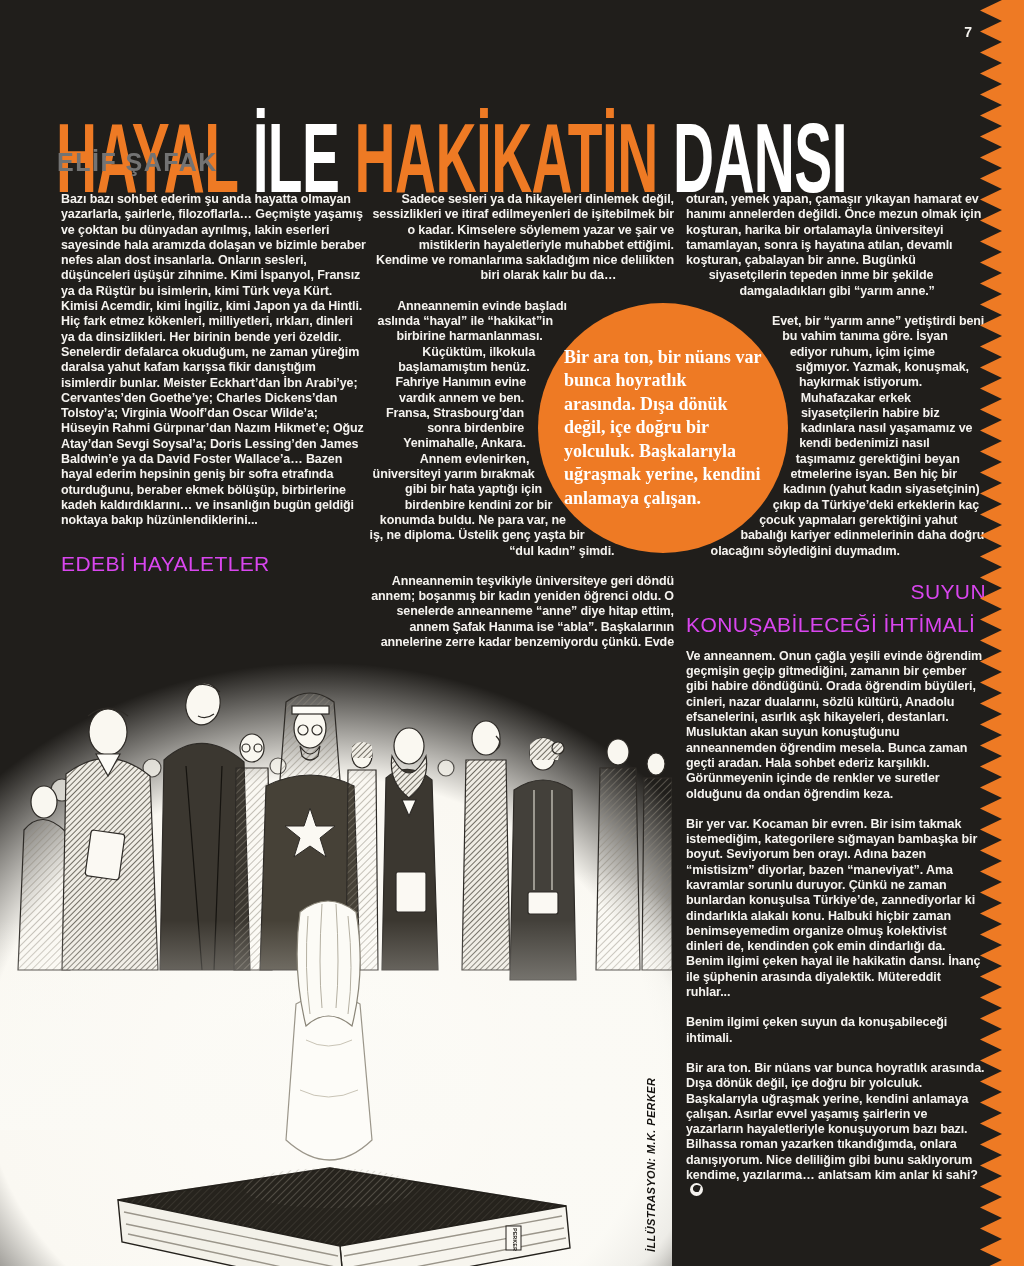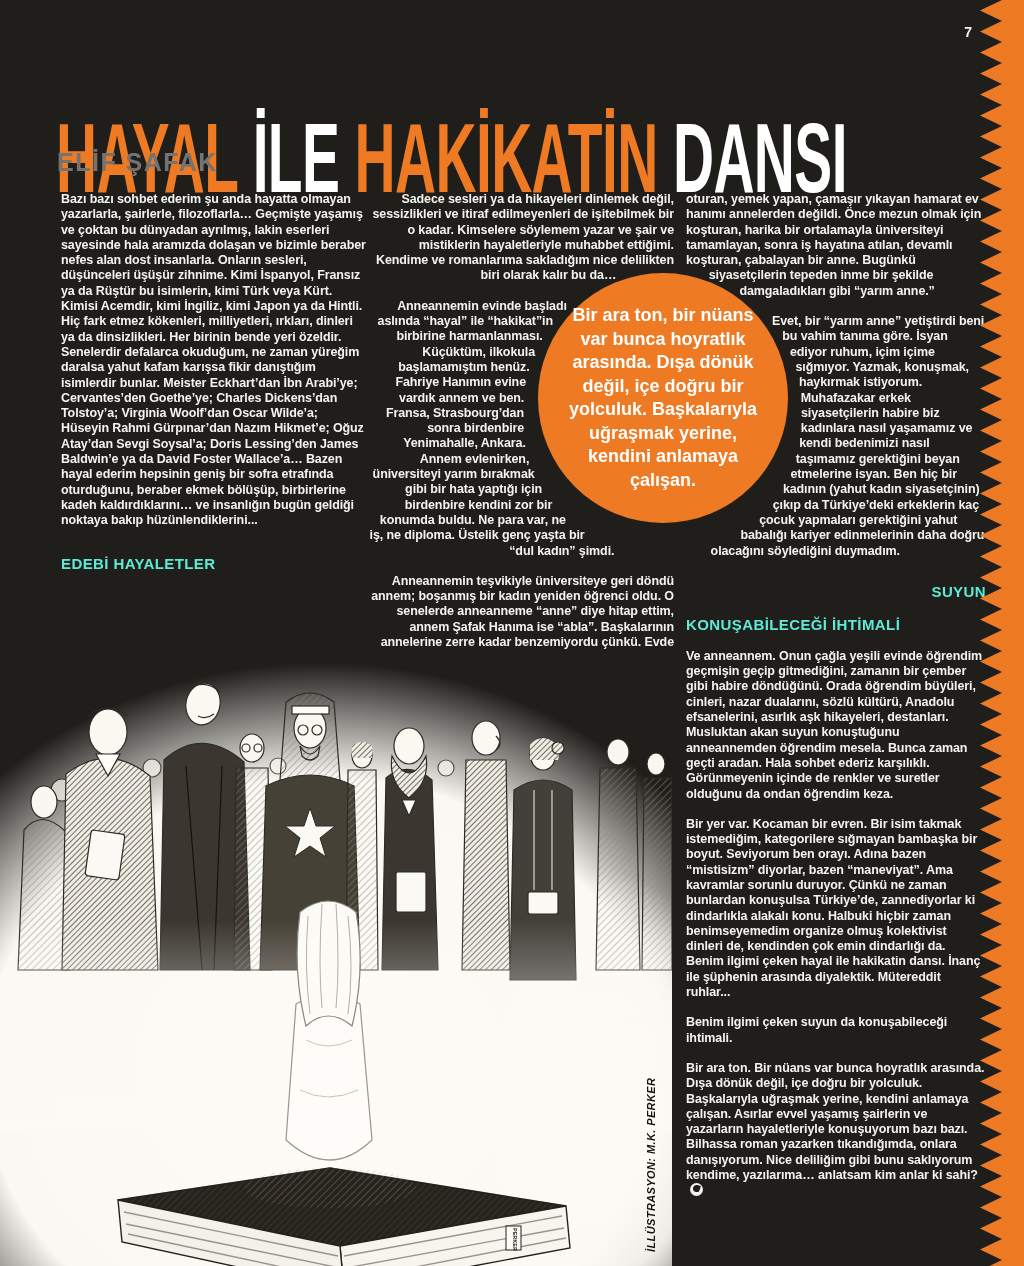--- a/index.html
+++ b/index.html
@@ -58,10 +58,10 @@
   }
   
   .pull-quote{
-    position:absolute; left:538px; top:273px; width:250px; height:250px;
+    position:absolute; left:538px; top:303px; width:250px; height:250px;
     border-radius:50%; background:#ee7a24; z-index:1;
     display:flex; align-items:center; justify-content:center;
-    text-align:center; box-sizing:border-box; padding:26px;
+    text-align:left; box-sizing:border-box; padding:26px;font-family:Liberation Serif, serif;
   }
   .pull-quote .pq-text{
     color:#ffffff; font-size:18px; line-height:23.5px; font-weight:800;

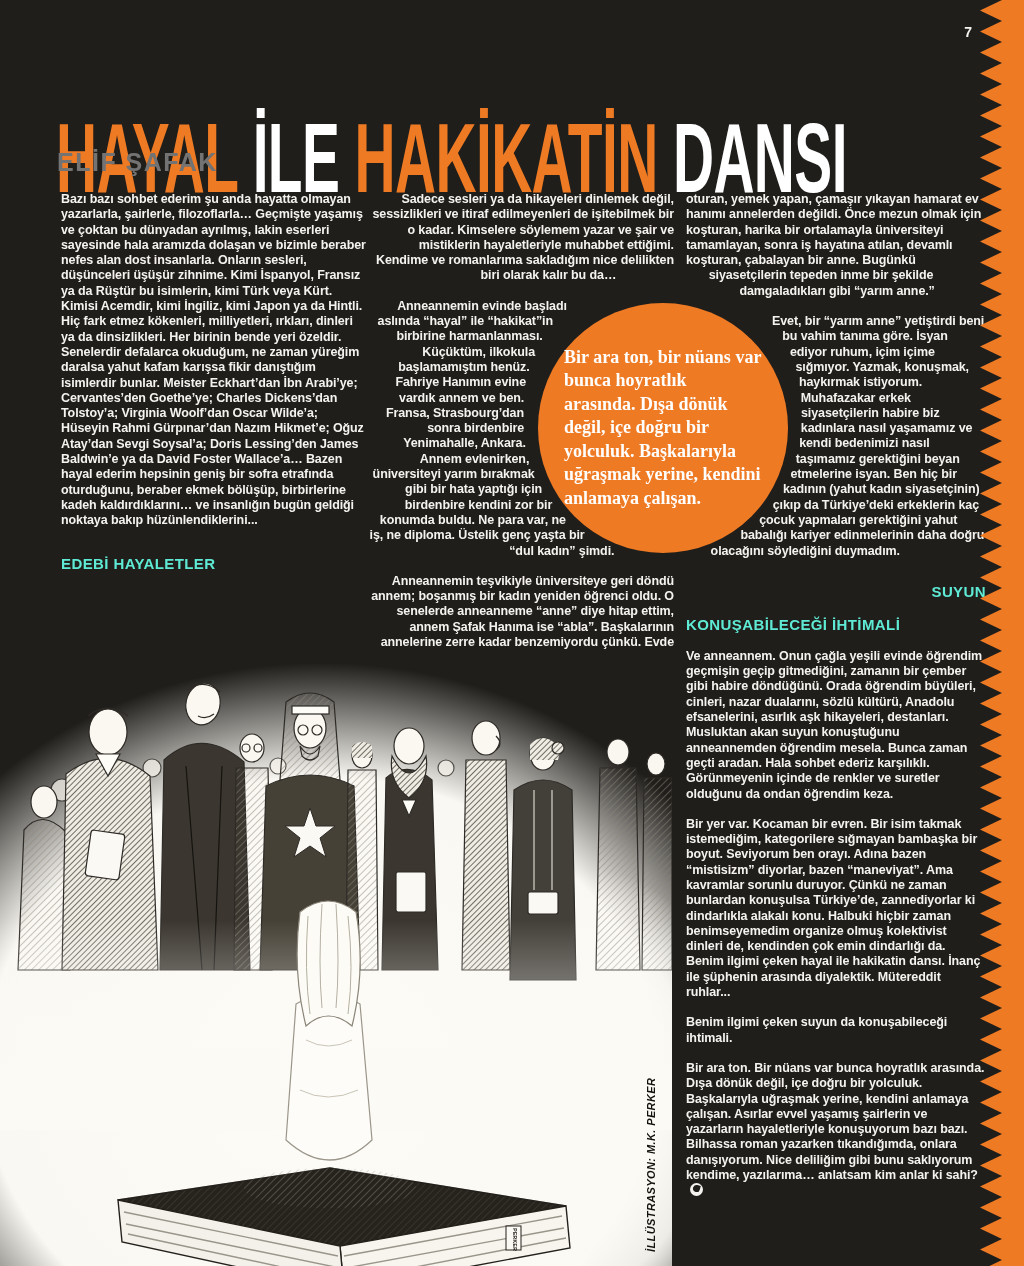--- a/index.html
+++ b/index.html
@@ -39,7 +39,7 @@
   .col-2{left:368px; width:306px;text-align:right;}
   .col-3{left:686px; width:300px;}
   .section-heading{
-    color:#5eead4; font-size:15px; line-height:22px; font-weight:700;
+    color:#d946ef; font-size:21px; line-height:22px; font-weight:400;
     letter-spacing:.4px; margin:22px 0 13px 0;
   }
   .section-heading.first{margin-top:24px;}

